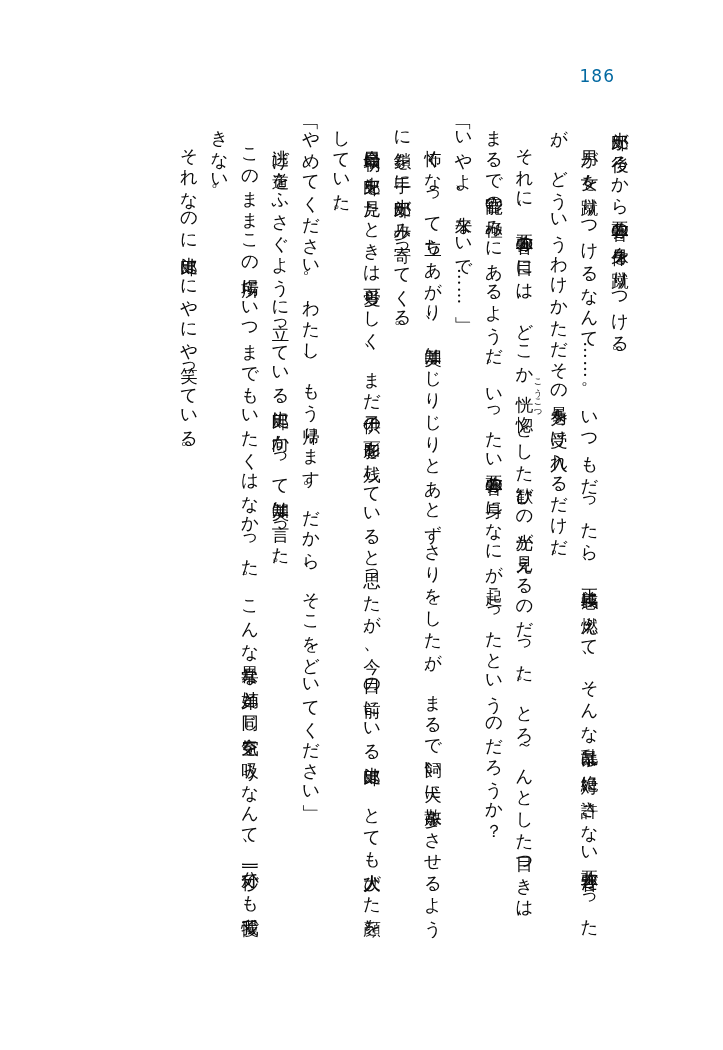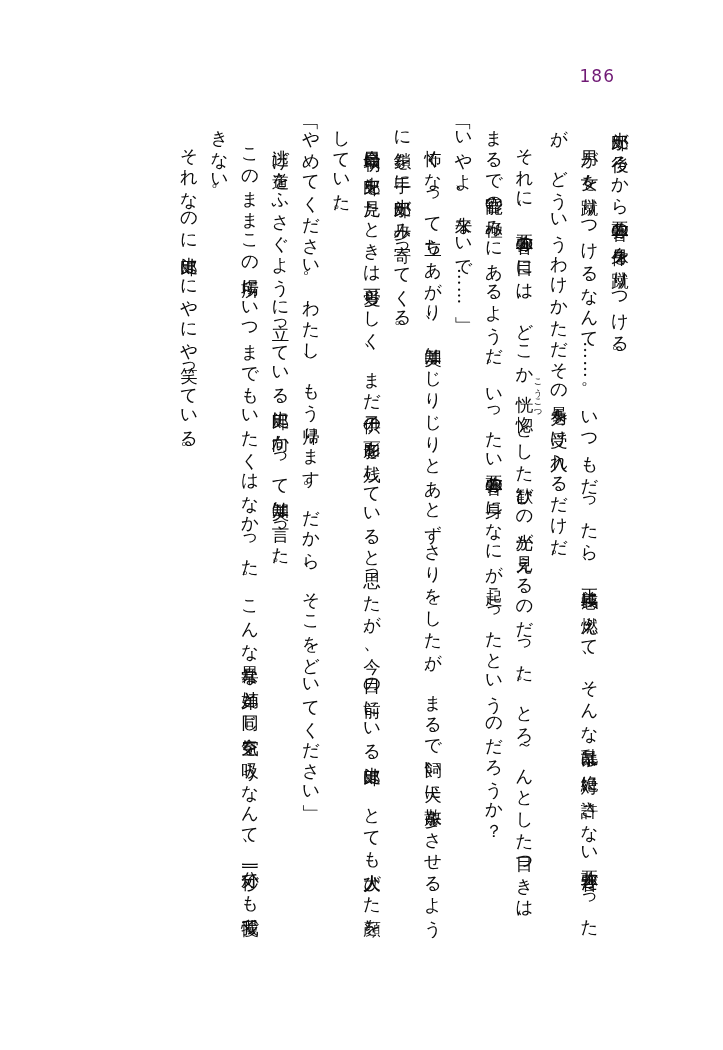--- a/index.html
+++ b/index.html
@@ -23,7 +23,7 @@
     font-family: "DejaVu Sans", "Liberation Sans", sans-serif;
     font-size: 17px;
     letter-spacing: 1px;
-    color: #701a75;
+    color: #0369a1;
   }
   #body-text {
     position: absolute;

